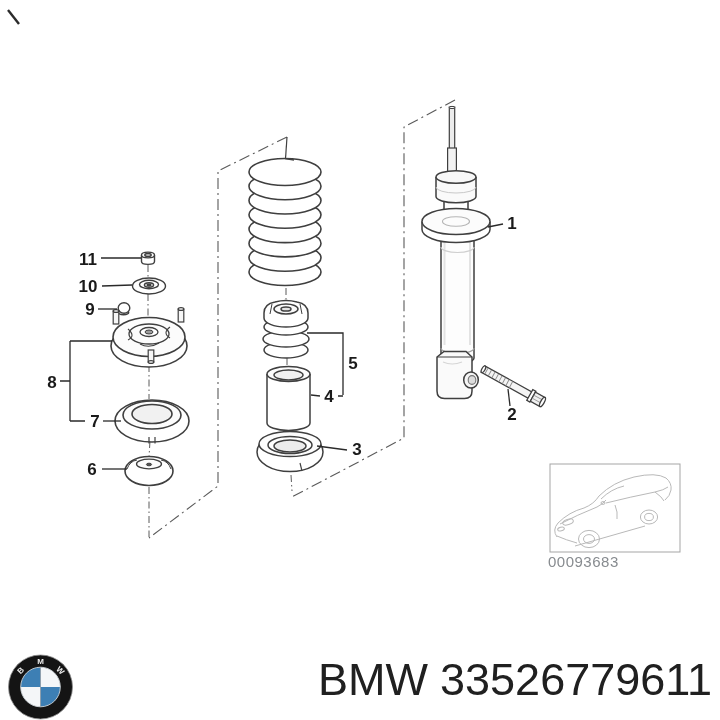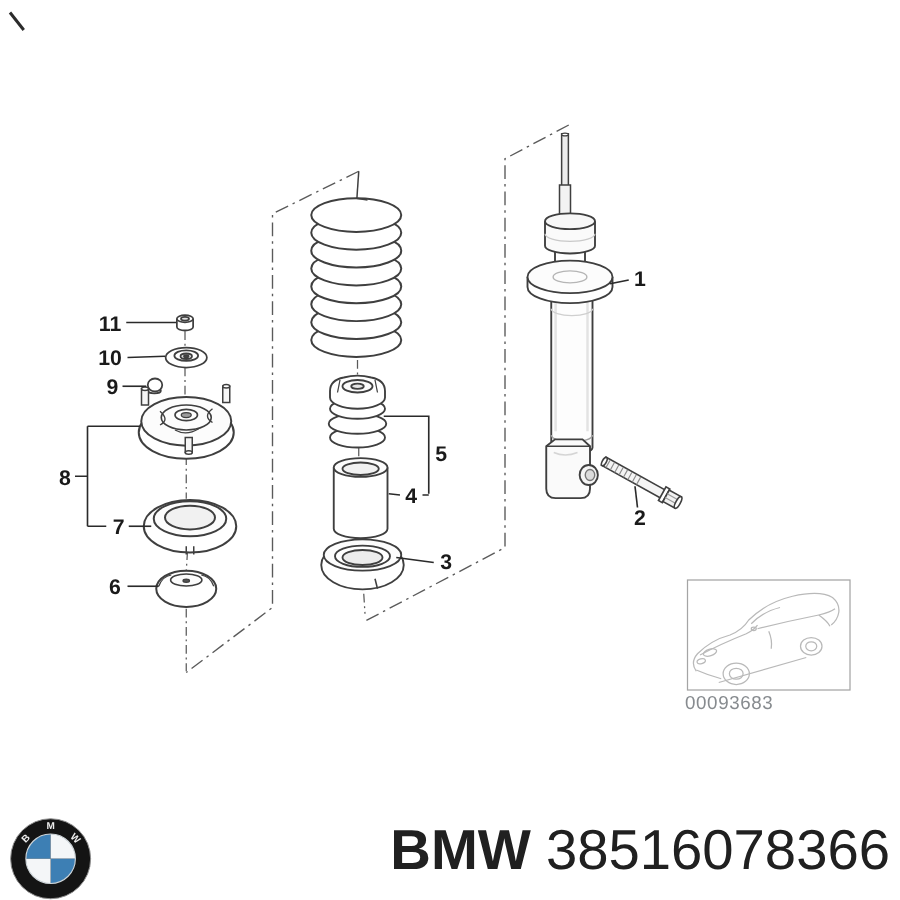--- a/index.html
+++ b/index.html
@@ -9,7 +9,7 @@
   .callout{font-family:"Liberation Sans",sans-serif;font-weight:bold;font-size:17px;fill:#1a1a1a;}
   .inset-code{font-family:"Liberation Sans",sans-serif;font-size:15px;fill:#878b8f;letter-spacing:0.5px;}
   .footer-text{position:absolute;top:657px;right:8px;font-size:45px;line-height:1.0;color:#202020;white-space:nowrap;letter-spacing:0px;}
-  .footer-text .brand{margin-right:12px;font-weight:bold;}
+  .footer-text .brand{margin-right:12px;}
   .logo-wrap{position:absolute;left:6px;top:653px;width:69px;height:67px;}
   .logo-letter{font-family:"Liberation Sans",sans-serif;font-size:8px;font-weight:bold;fill:#ededed;}
 </style>

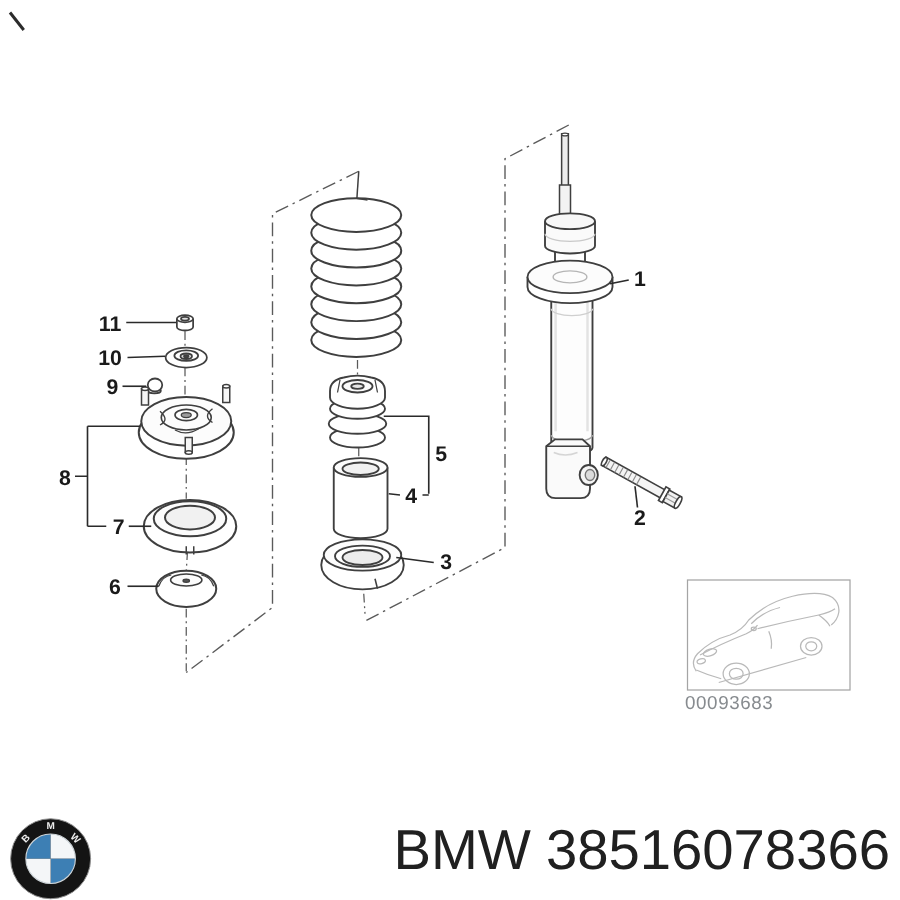--- a/index.html
+++ b/index.html
@@ -242,7 +242,7 @@
 </div>
 
 <div class="footer-text">
-  <span class="brand">BMW</span><span>38516078366</span>
+  <span class="brand">BMW</span><span>33526779611</span>
 </div>
 
 </div>

